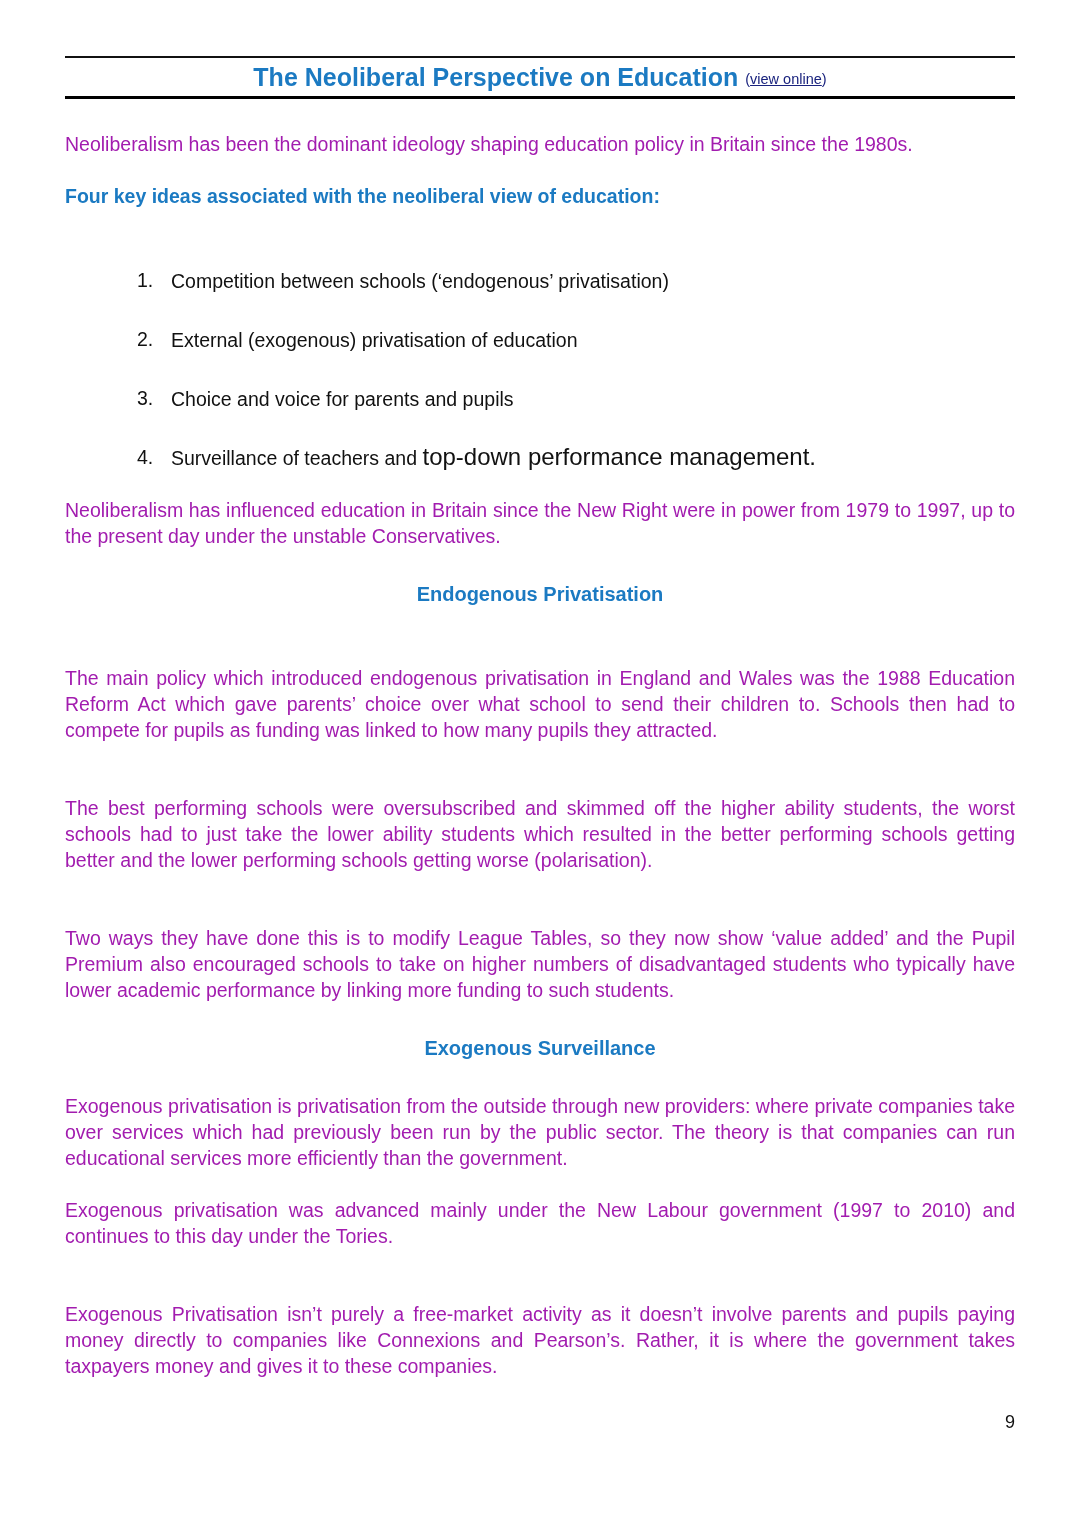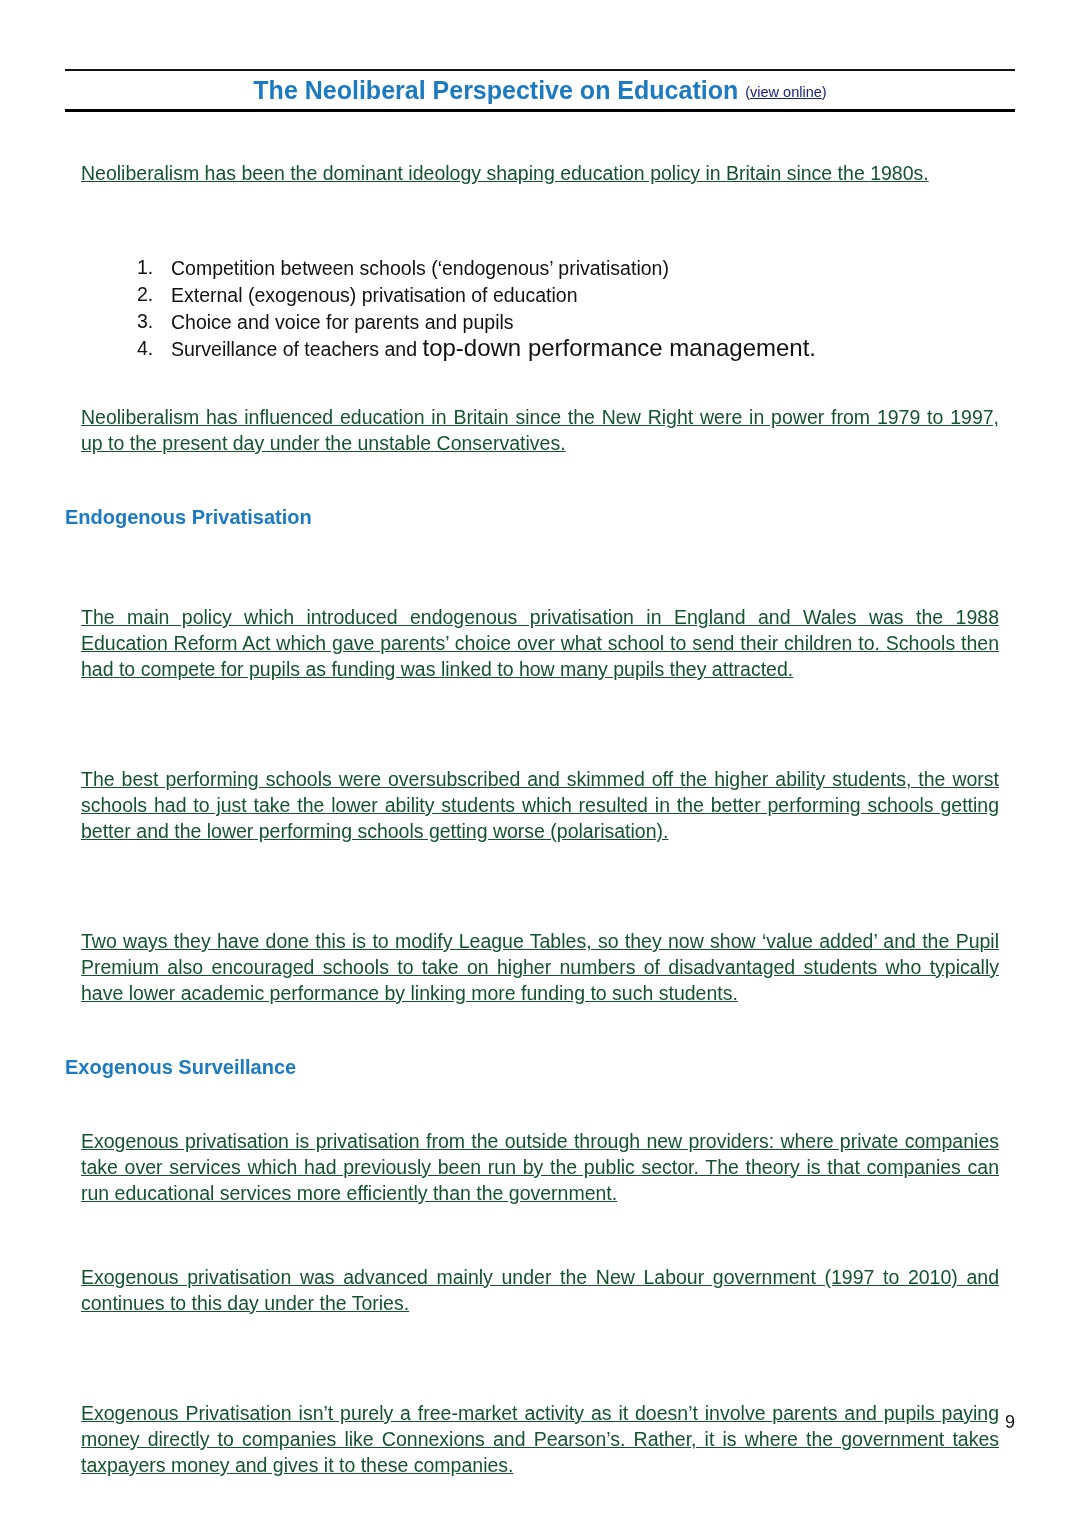--- a/index.html
+++ b/index.html
@@ -22,7 +22,7 @@
   .content {
     position: absolute;
     left: 65px;
-    top: 13px;
+    top: 0;
     width: 950px;
   }
 

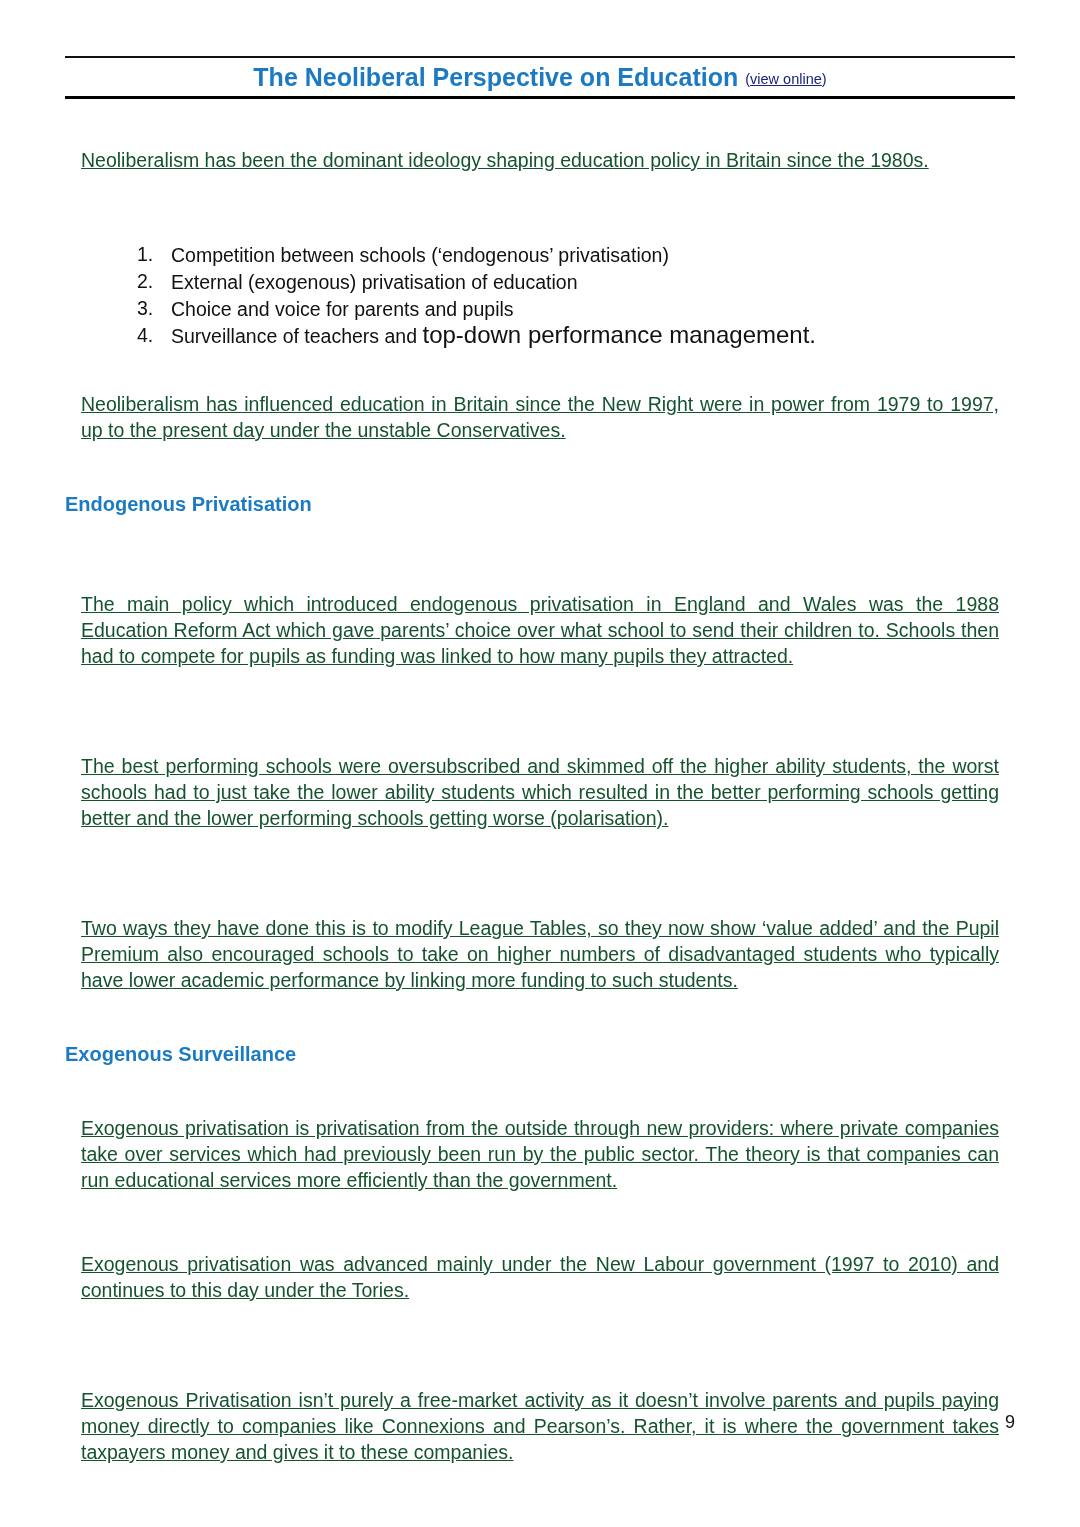--- a/index.html
+++ b/index.html
@@ -65,10 +65,9 @@
   p.para {
     font-size: 19.5px;
     line-height: 26px;
-    margin: 16px;
+    margin: 0;
     text-align: justify;
-    color: #14532d;
-    text-decoration: underline;
+    color: #a21caf;
   }
   .gap-md { height: 26px; }
   .gap-lg { height: 32px; }

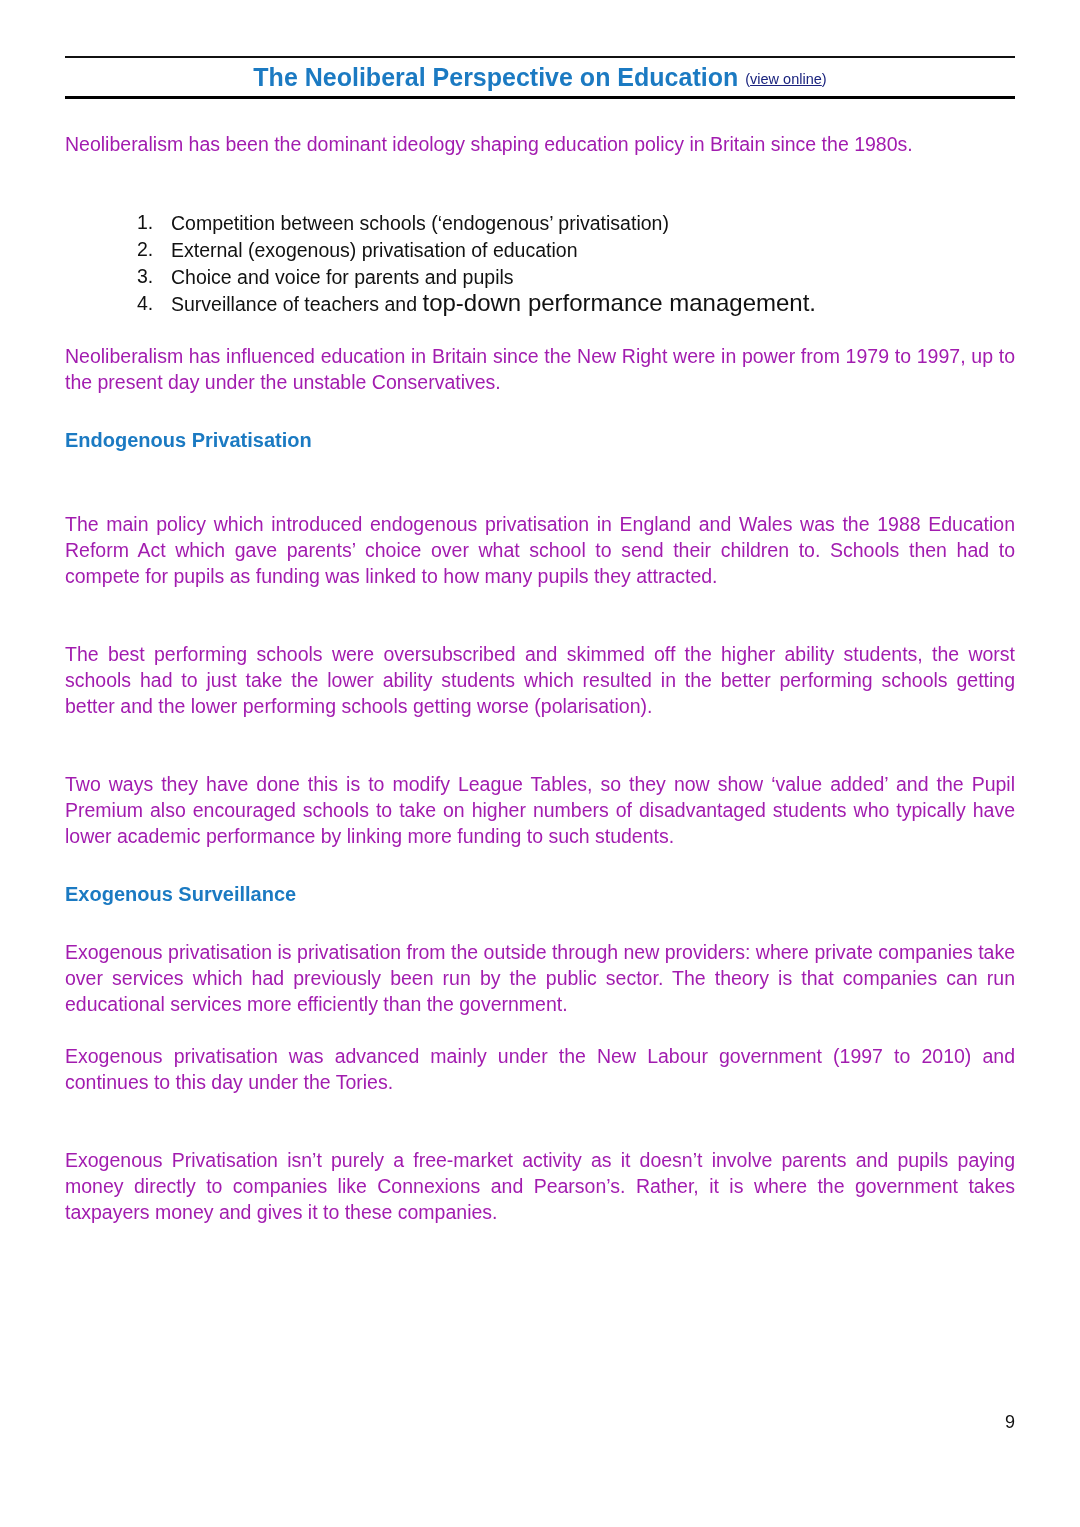--- a/index.html
+++ b/index.html
@@ -141,6 +141,7 @@
     <p class="para">Neoliberalism has been the dominant ideology shaping education policy in Britain since the 1980s.</p>
 
     <div class="gap-md"></div>
+    <h2 class="blue-head">Four key ideas associated with the neoliberal view of education:</h2>
 
     <div class="gap-md"></div>
     <ol class="key-ideas">

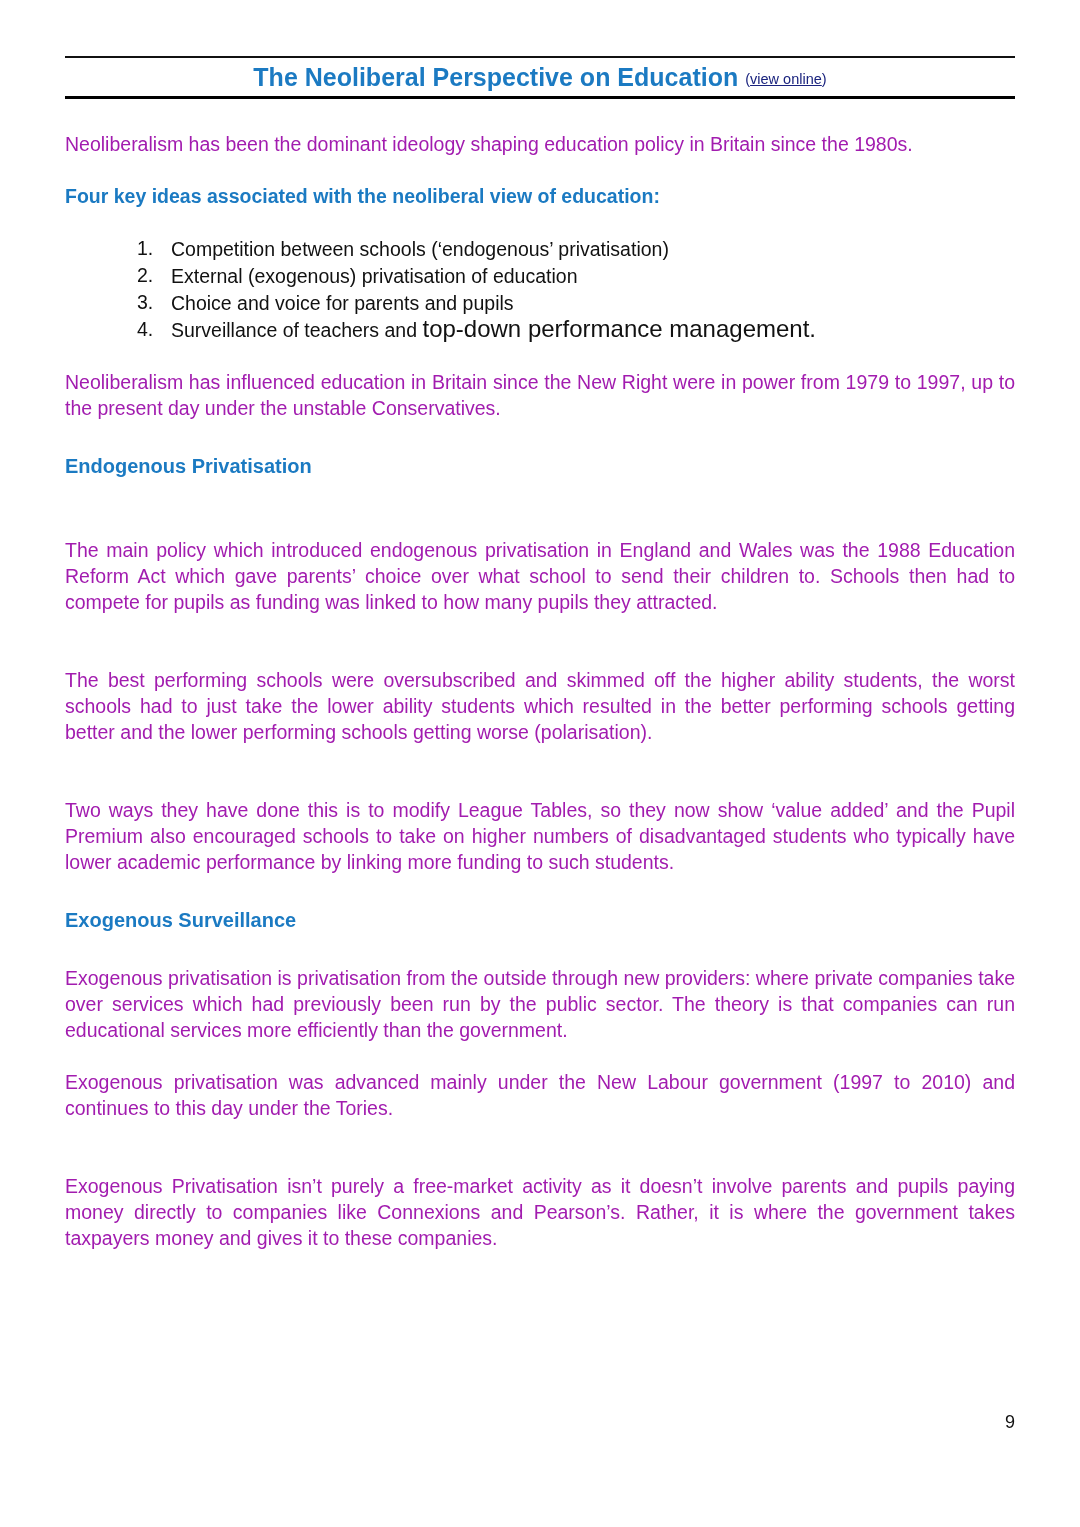--- a/index.html
+++ b/index.html
@@ -100,6 +100,7 @@
     position: relative;
     padding-left: 34px;
     color: #111111;
+    margin-top: 32px;
   }
   ol.key-ideas li::before {
     content: counter(ki) ".";

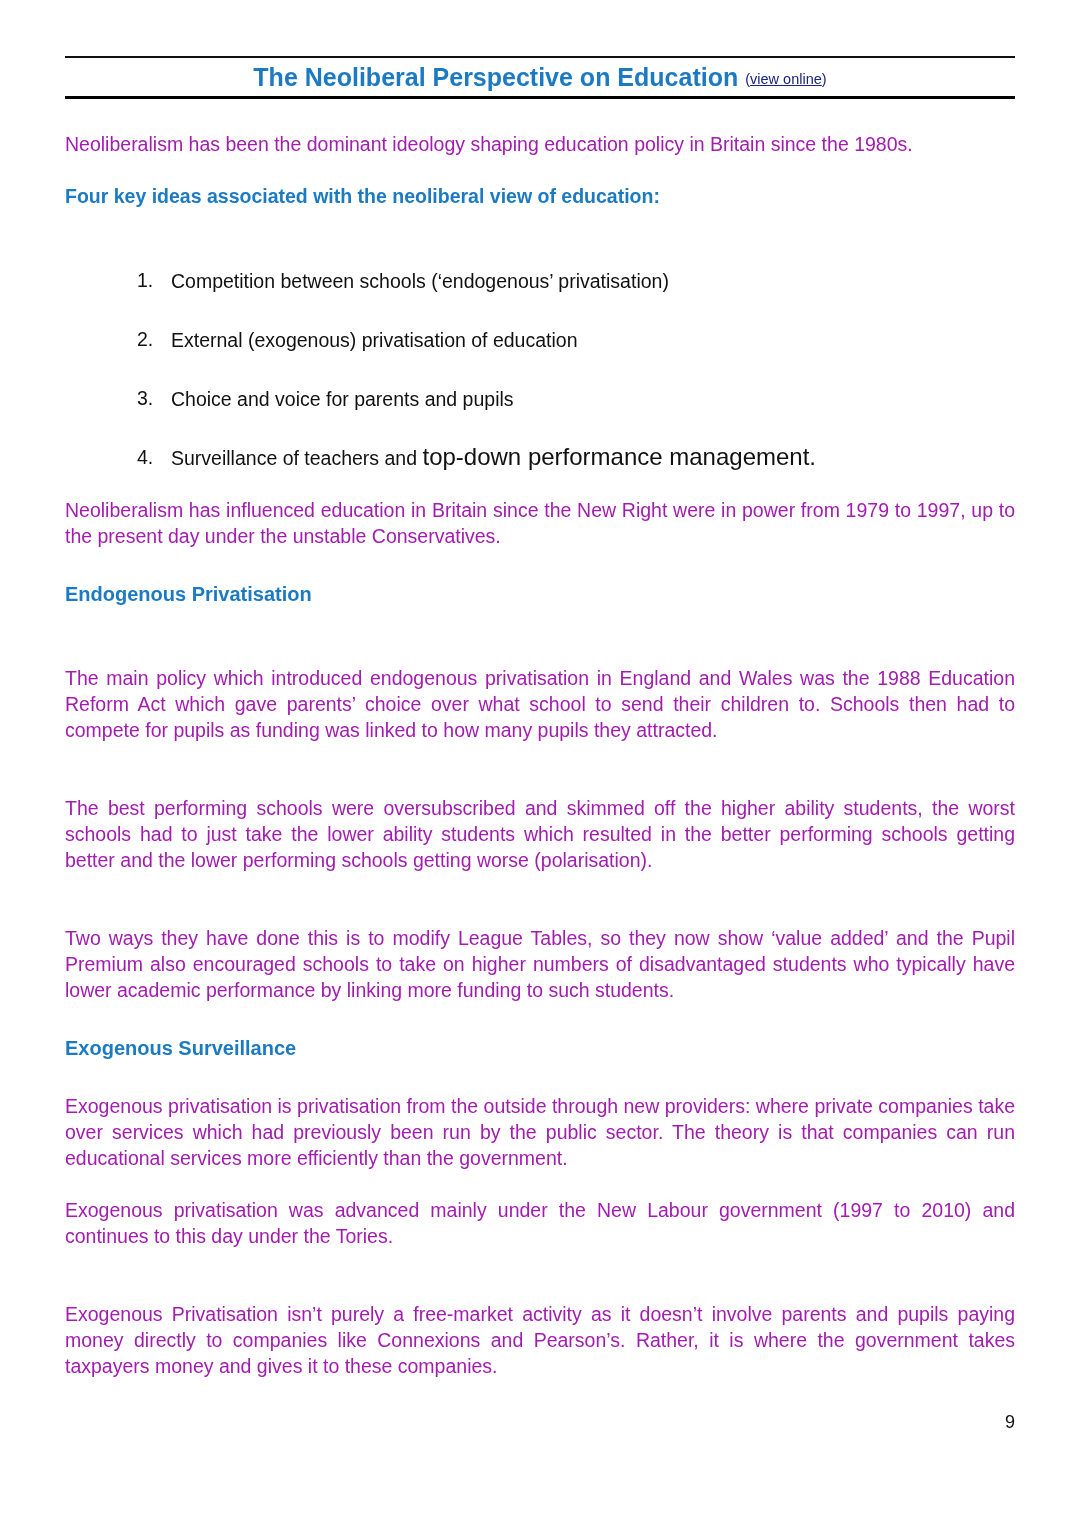--- a/index.html
+++ b/index.html
@@ -85,6 +85,7 @@
     color: #1b7ac2;
     margin: 0;
     line-height: 26px;
+    text-align: center;
   }
 
   ol.key-ideas {

